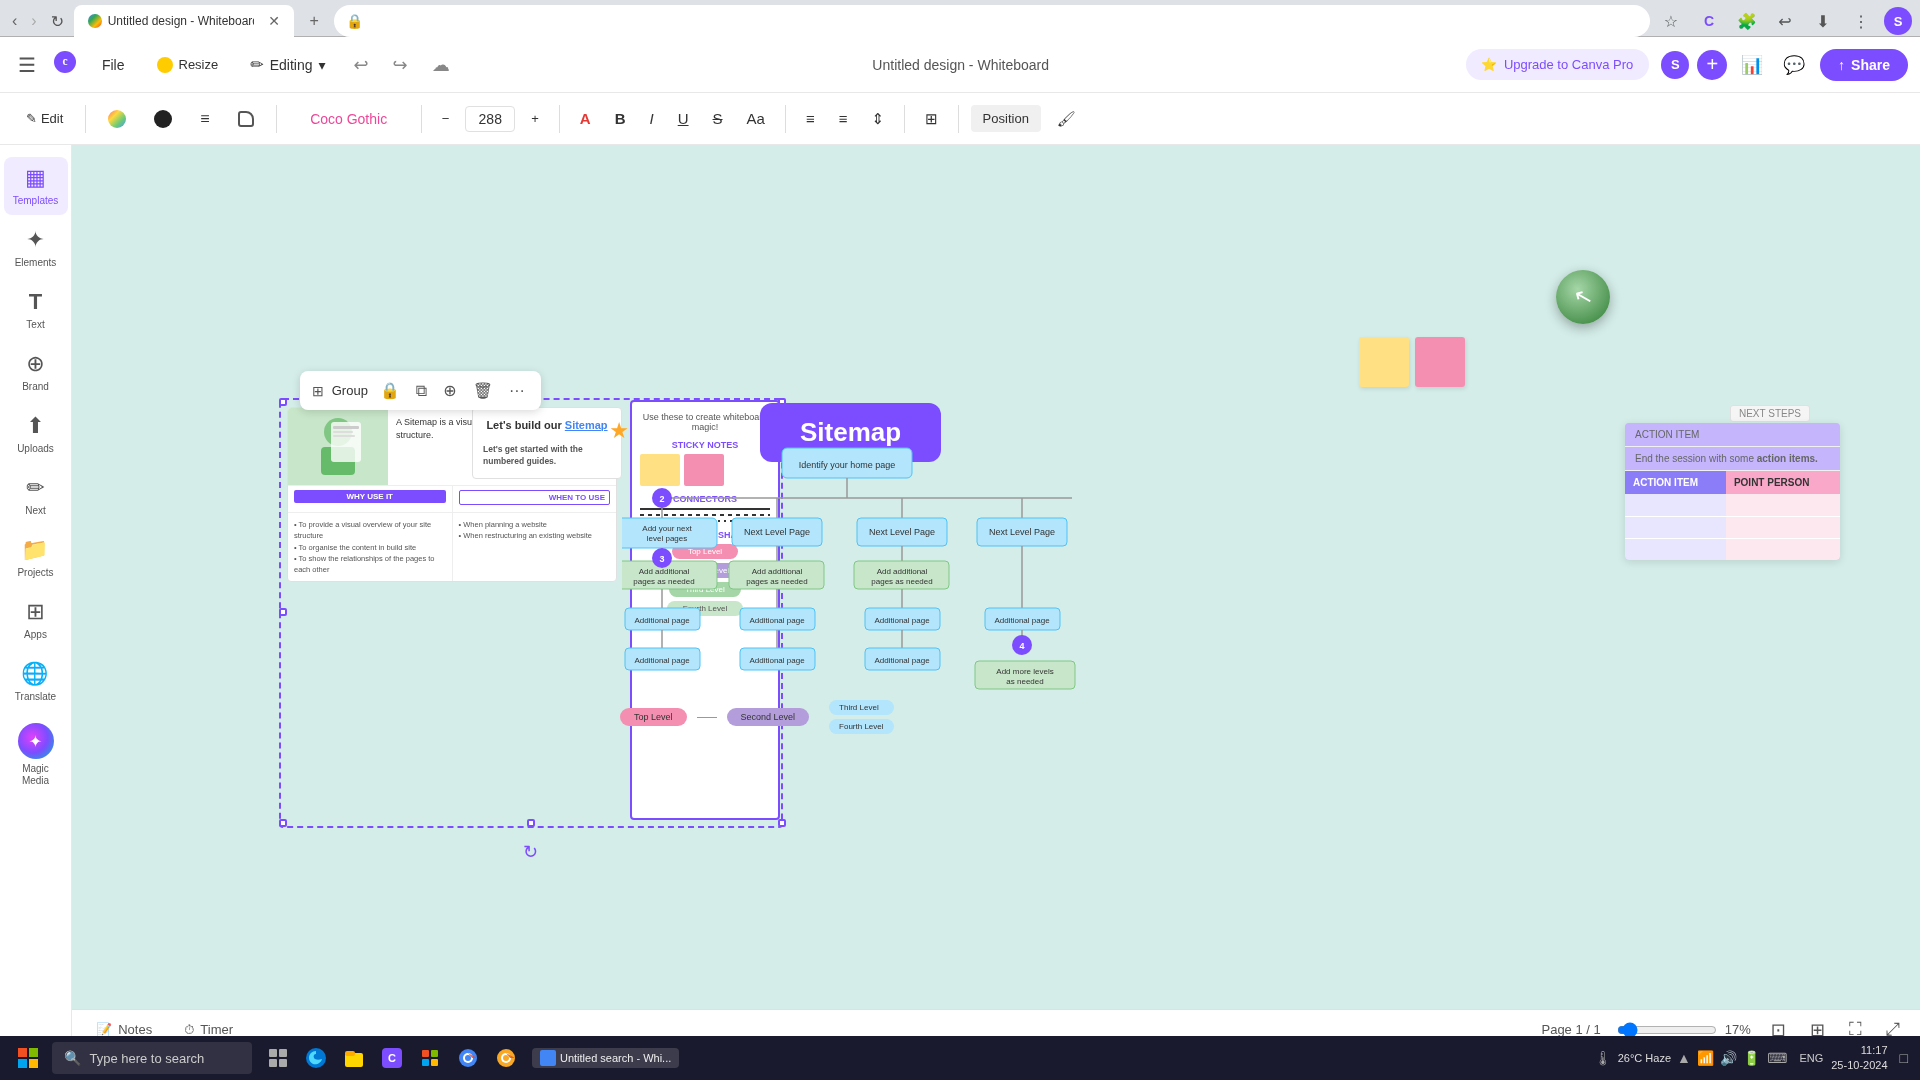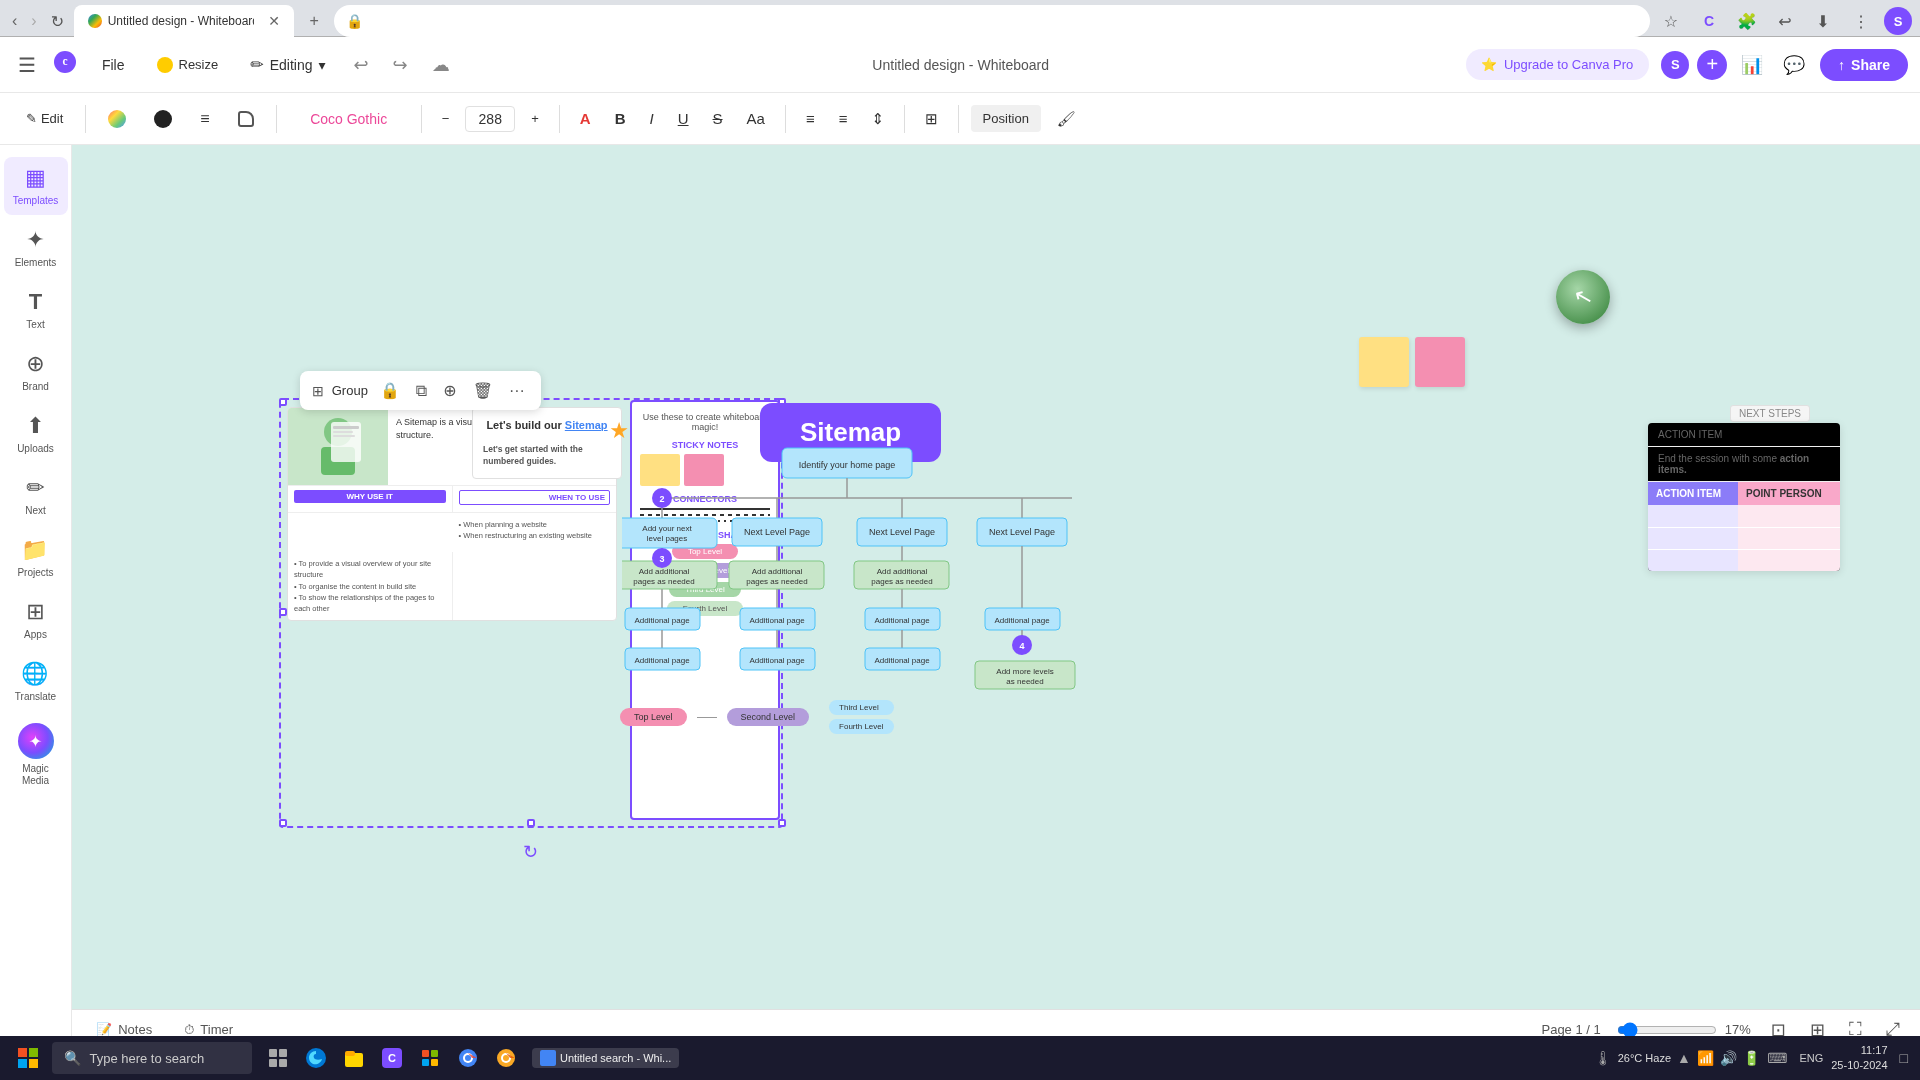--- a/index.html
+++ b/index.html
@@ -606,7 +606,7 @@
 
     <div style="position:absolute;top:272px;right:90px;font-size:24px;color:#ff9800;">➤</div>
 
-    <div style="position:absolute;top:278px;right:80px;width:192px;background:#000000;border-radius:4px;box-shadow:0 2px 8px rgba(0,0,0,0.12);overflow:hidden;">
+    <div style="position:absolute;top:278px;right:80px;width:215px;background:#c4b5fd;border-radius:4px;box-shadow:0 2px 8px rgba(0,0,0,0.12);overflow:hidden;">
       <div style="padding:6px 10px;font-size:10px;color:#666;border-bottom:1px solid #f0f0f0;">ACTION ITEM</div>
       <div style="padding:6px 10px;font-size:10px;color:#666;border-bottom:1px solid #f0f0f0;">End the session with some <strong>action items.</strong></div>
       <table style="width:100%;border-collapse:collapse;">

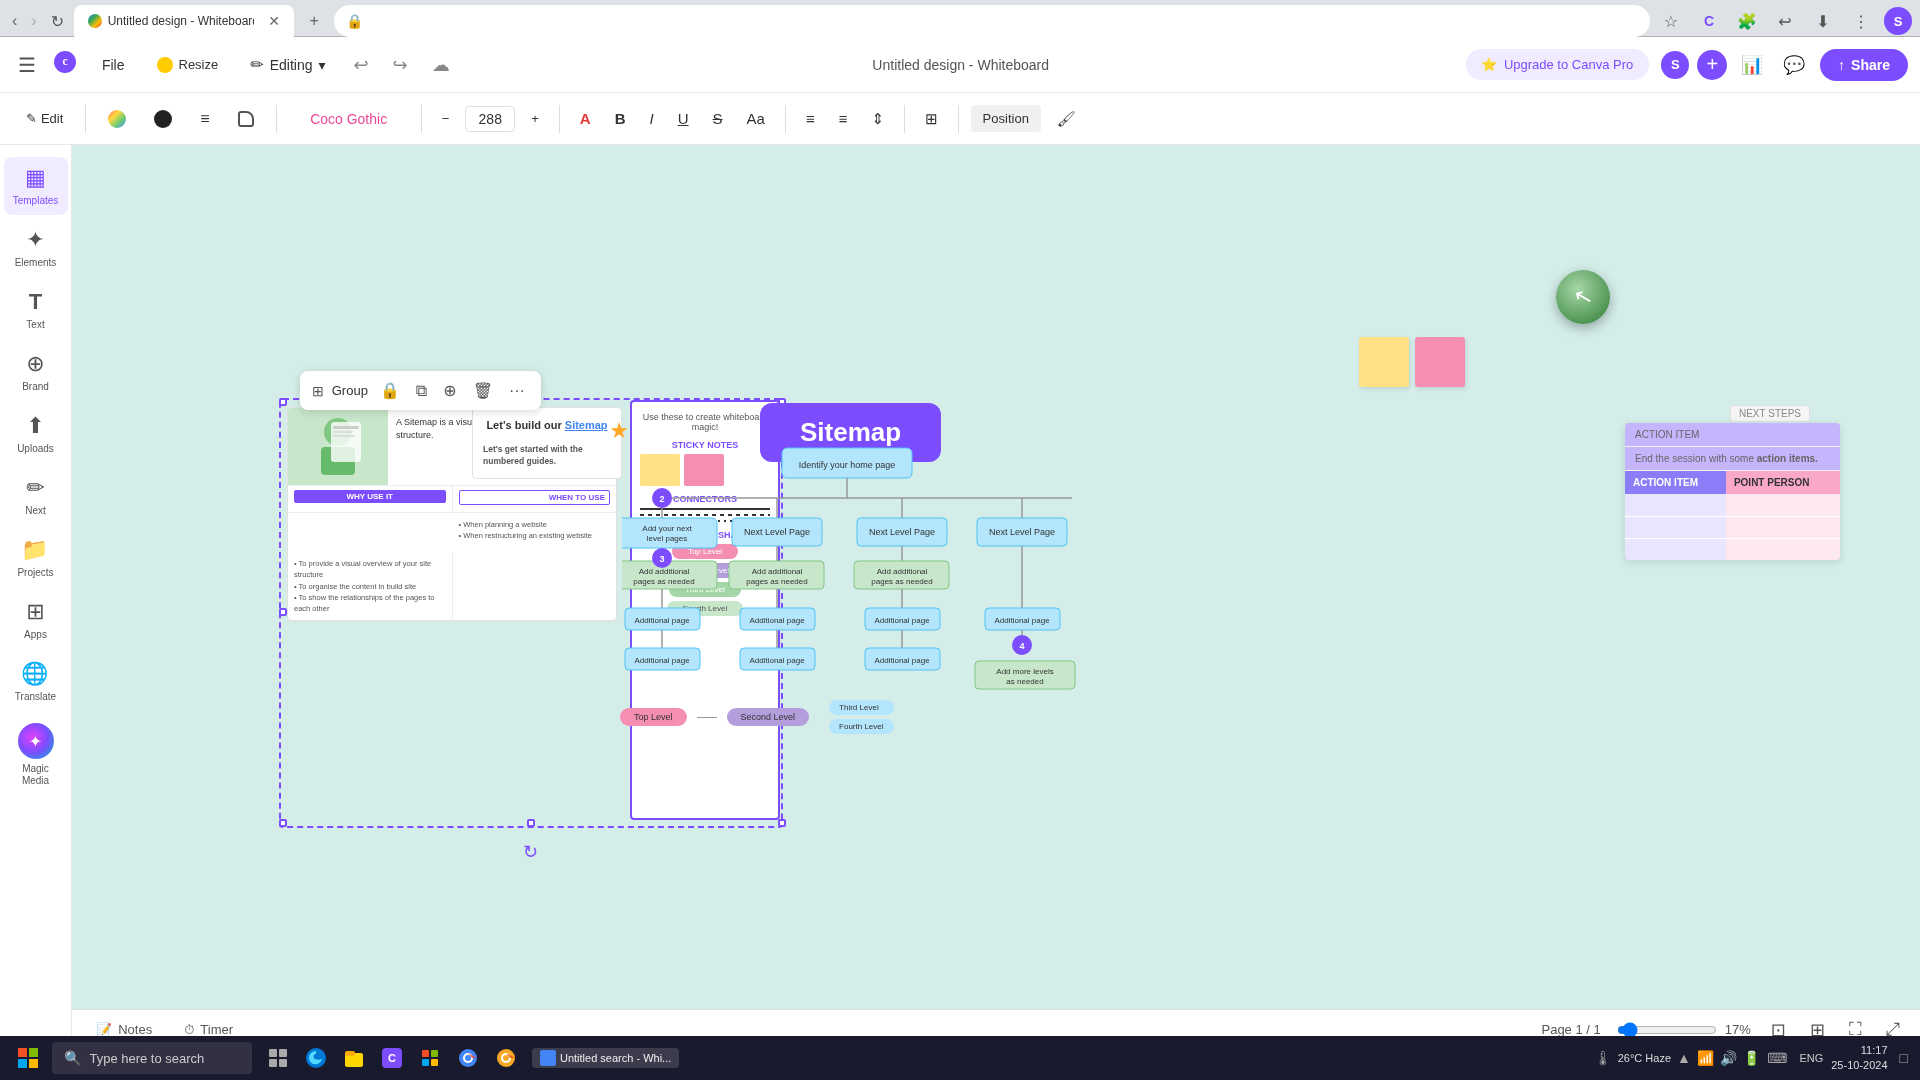--- a/index.html
+++ b/index.html
@@ -546,7 +546,7 @@
       </div>
 
       <div style="display:flex;">
-        <div style="flex:1;padding:6px;border-right:1px solid #eee;font-size:7.5px;color:#555;line-height:1.5;margin-top:39px;">
+        <div style="flex:1;padding:6px;border-right:1px solid #eee;font-size:7.5px;color:#555;line-height:1.5;">
           <div>• To provide a visual overview of your site structure</div>
           <div>• To organise the content in build site</div>
           <div>• To show the relationships of the pages to each other</div>

